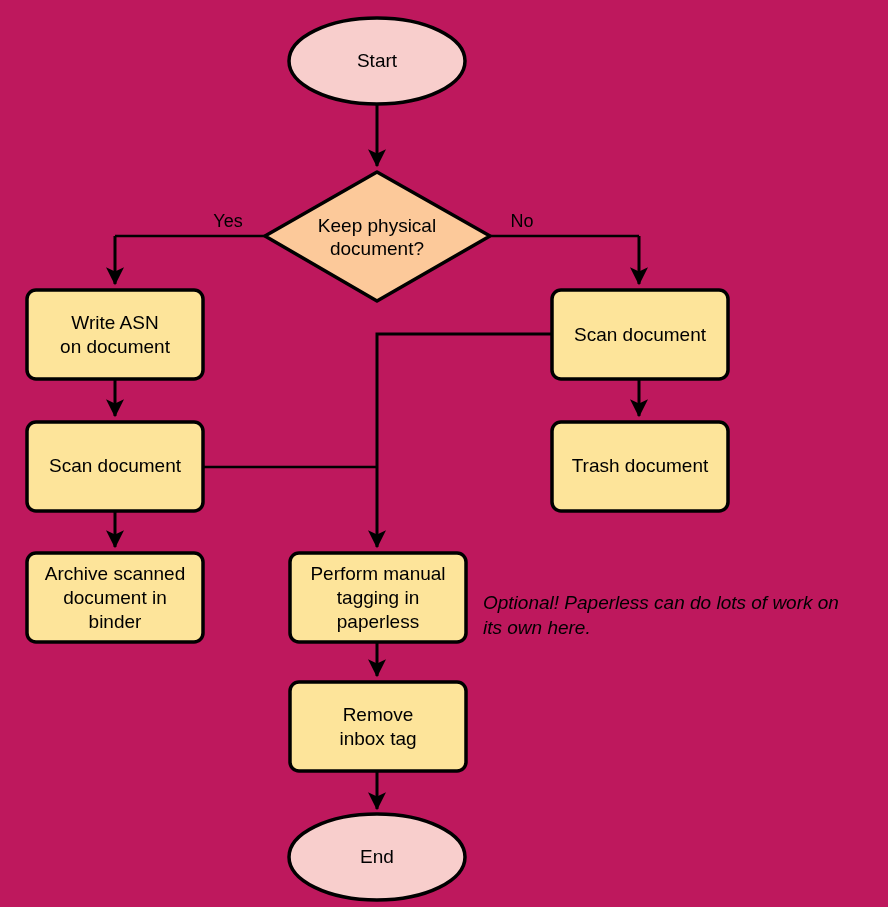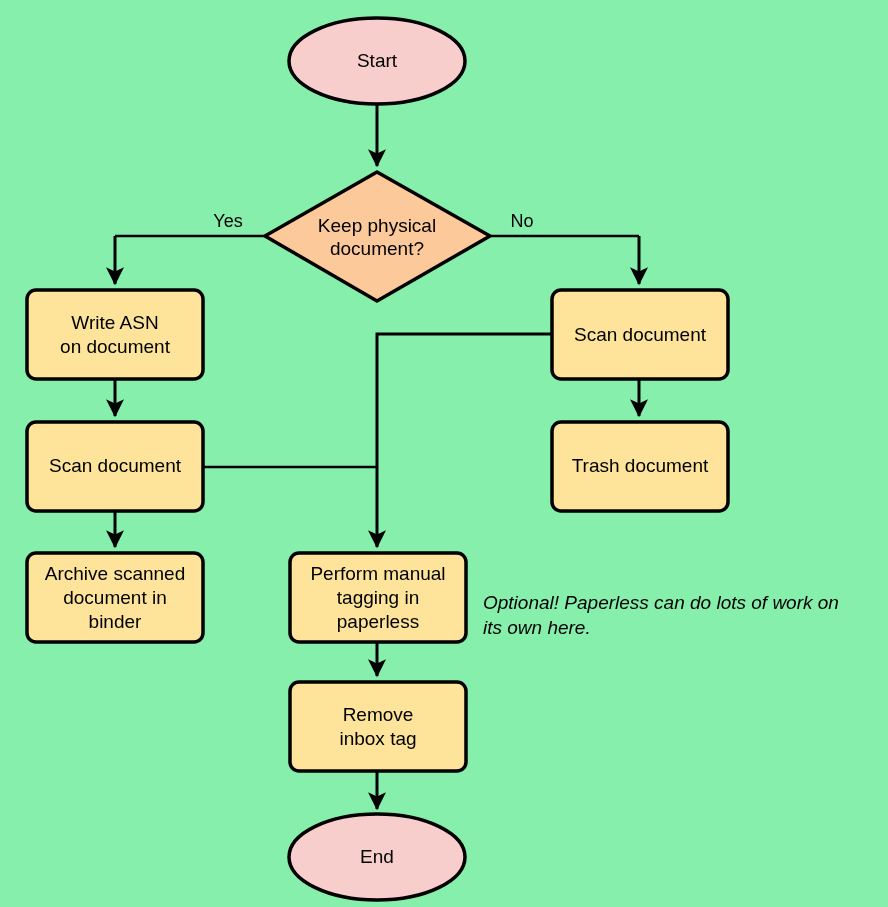--- a/index.html
+++ b/index.html
@@ -18,7 +18,7 @@
     position: relative;
     width: 888px;
     height: 907px;
-    background: #86efac;
+    background: #be185d;
   }
   #flow-svg {
     position: absolute;

